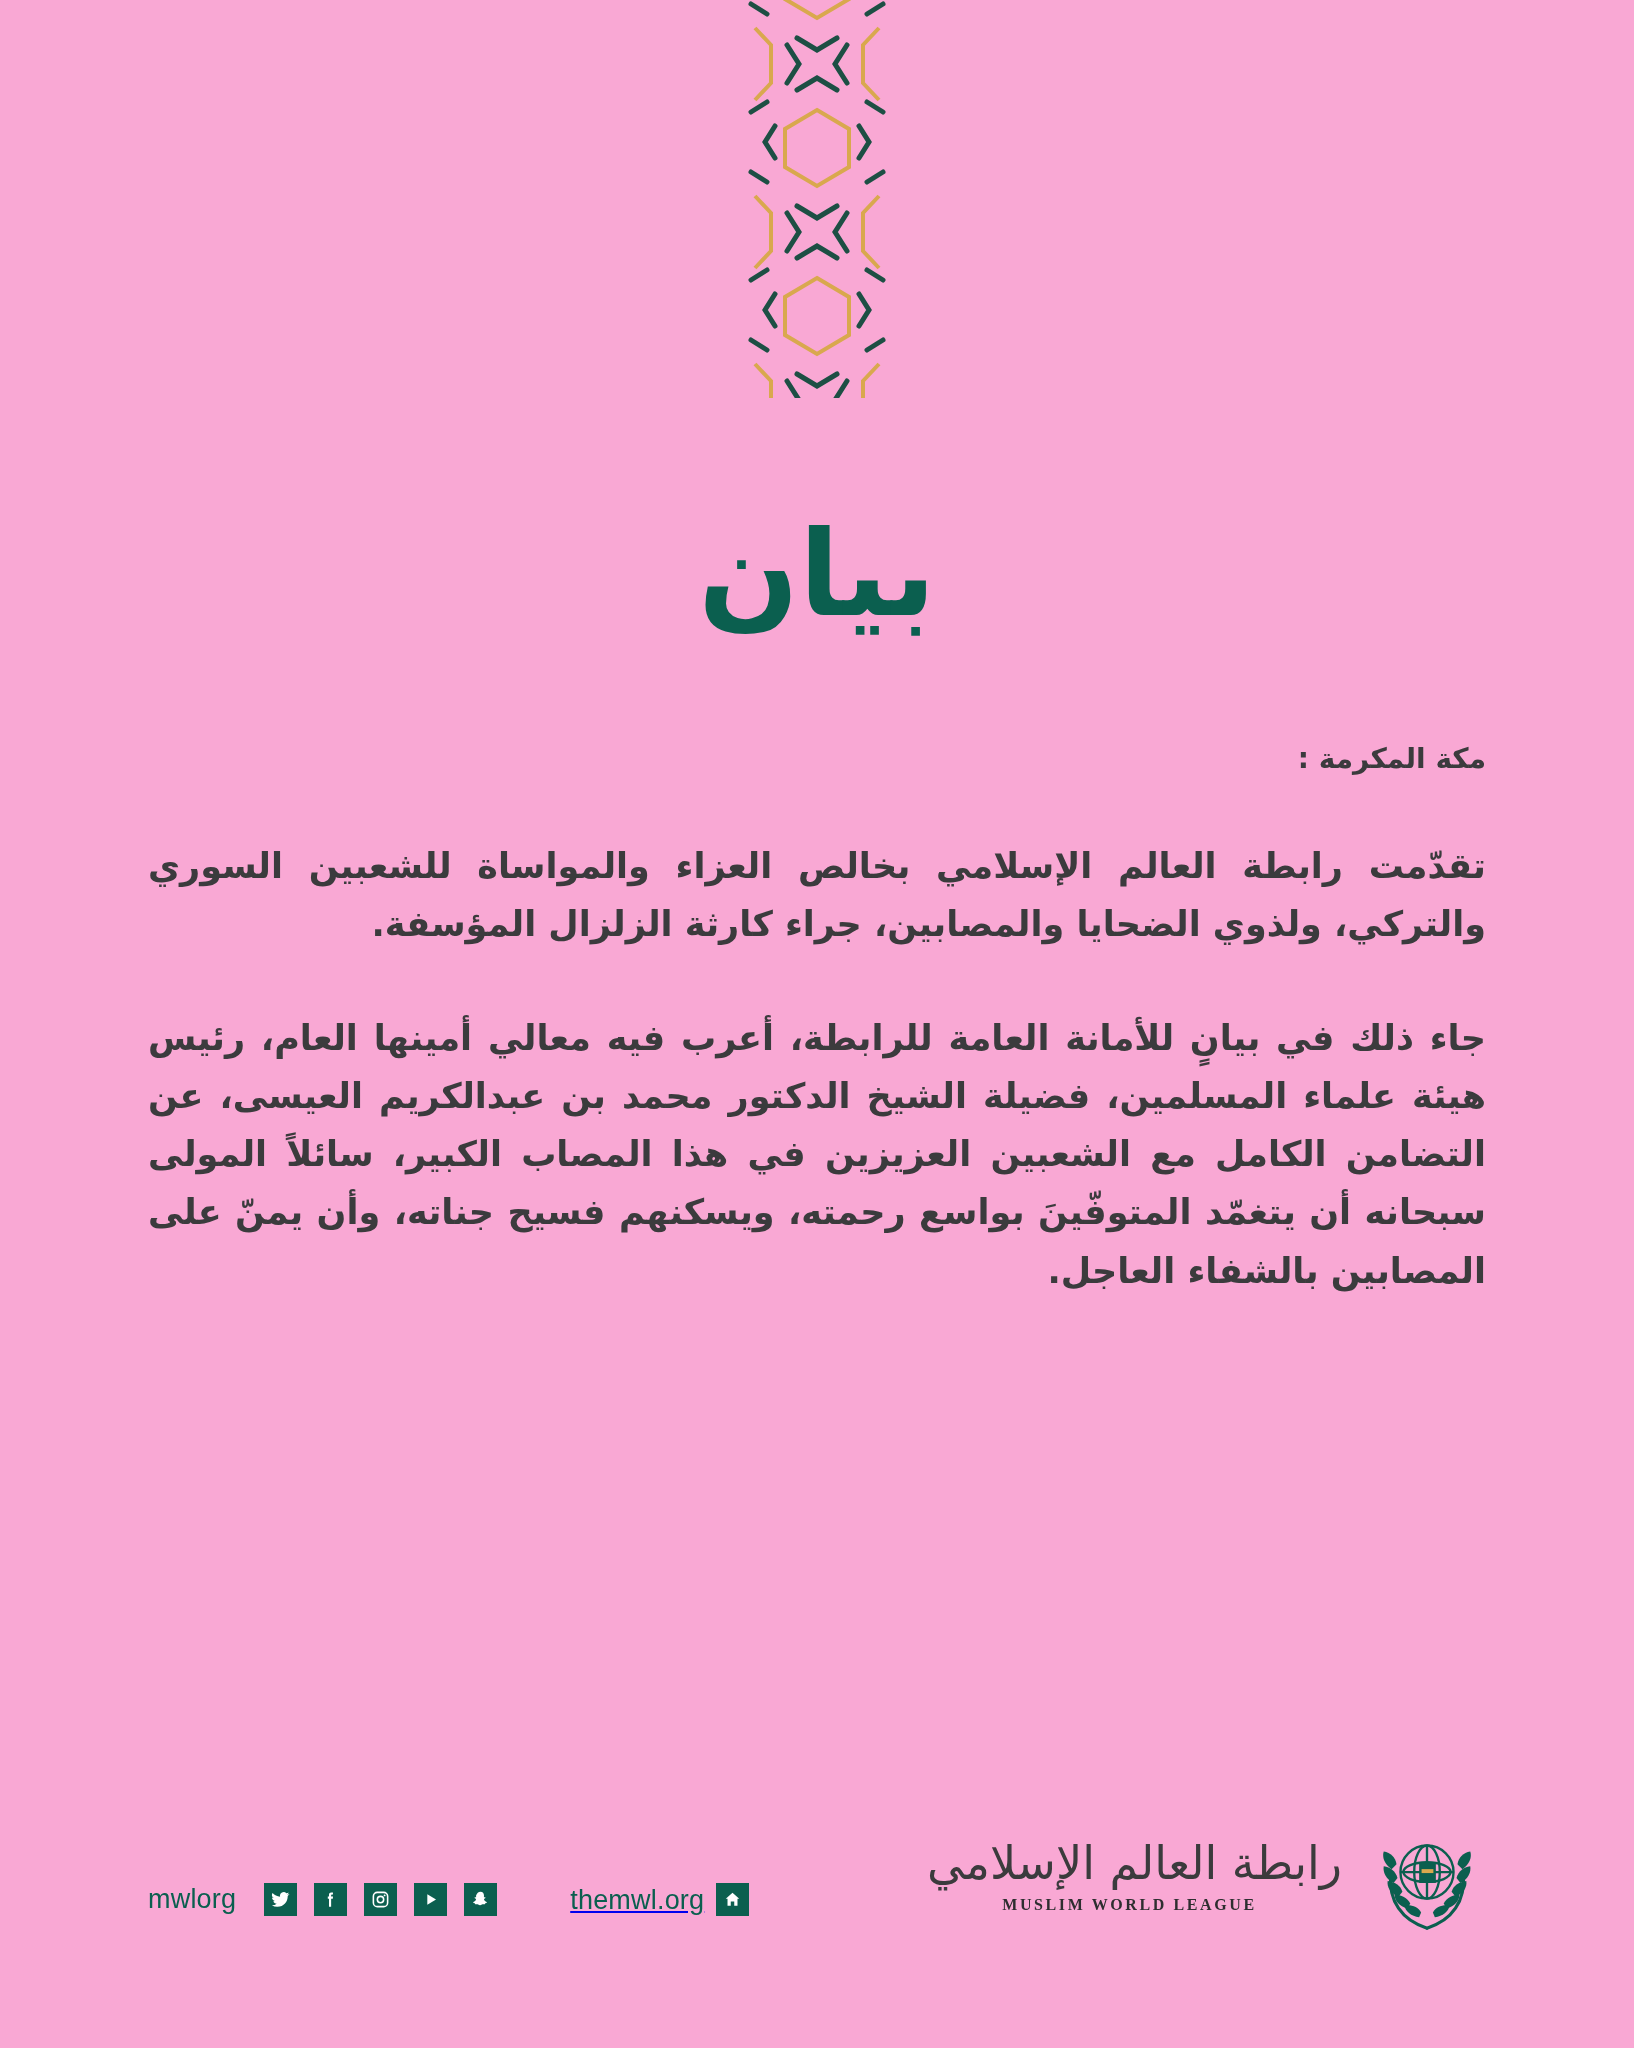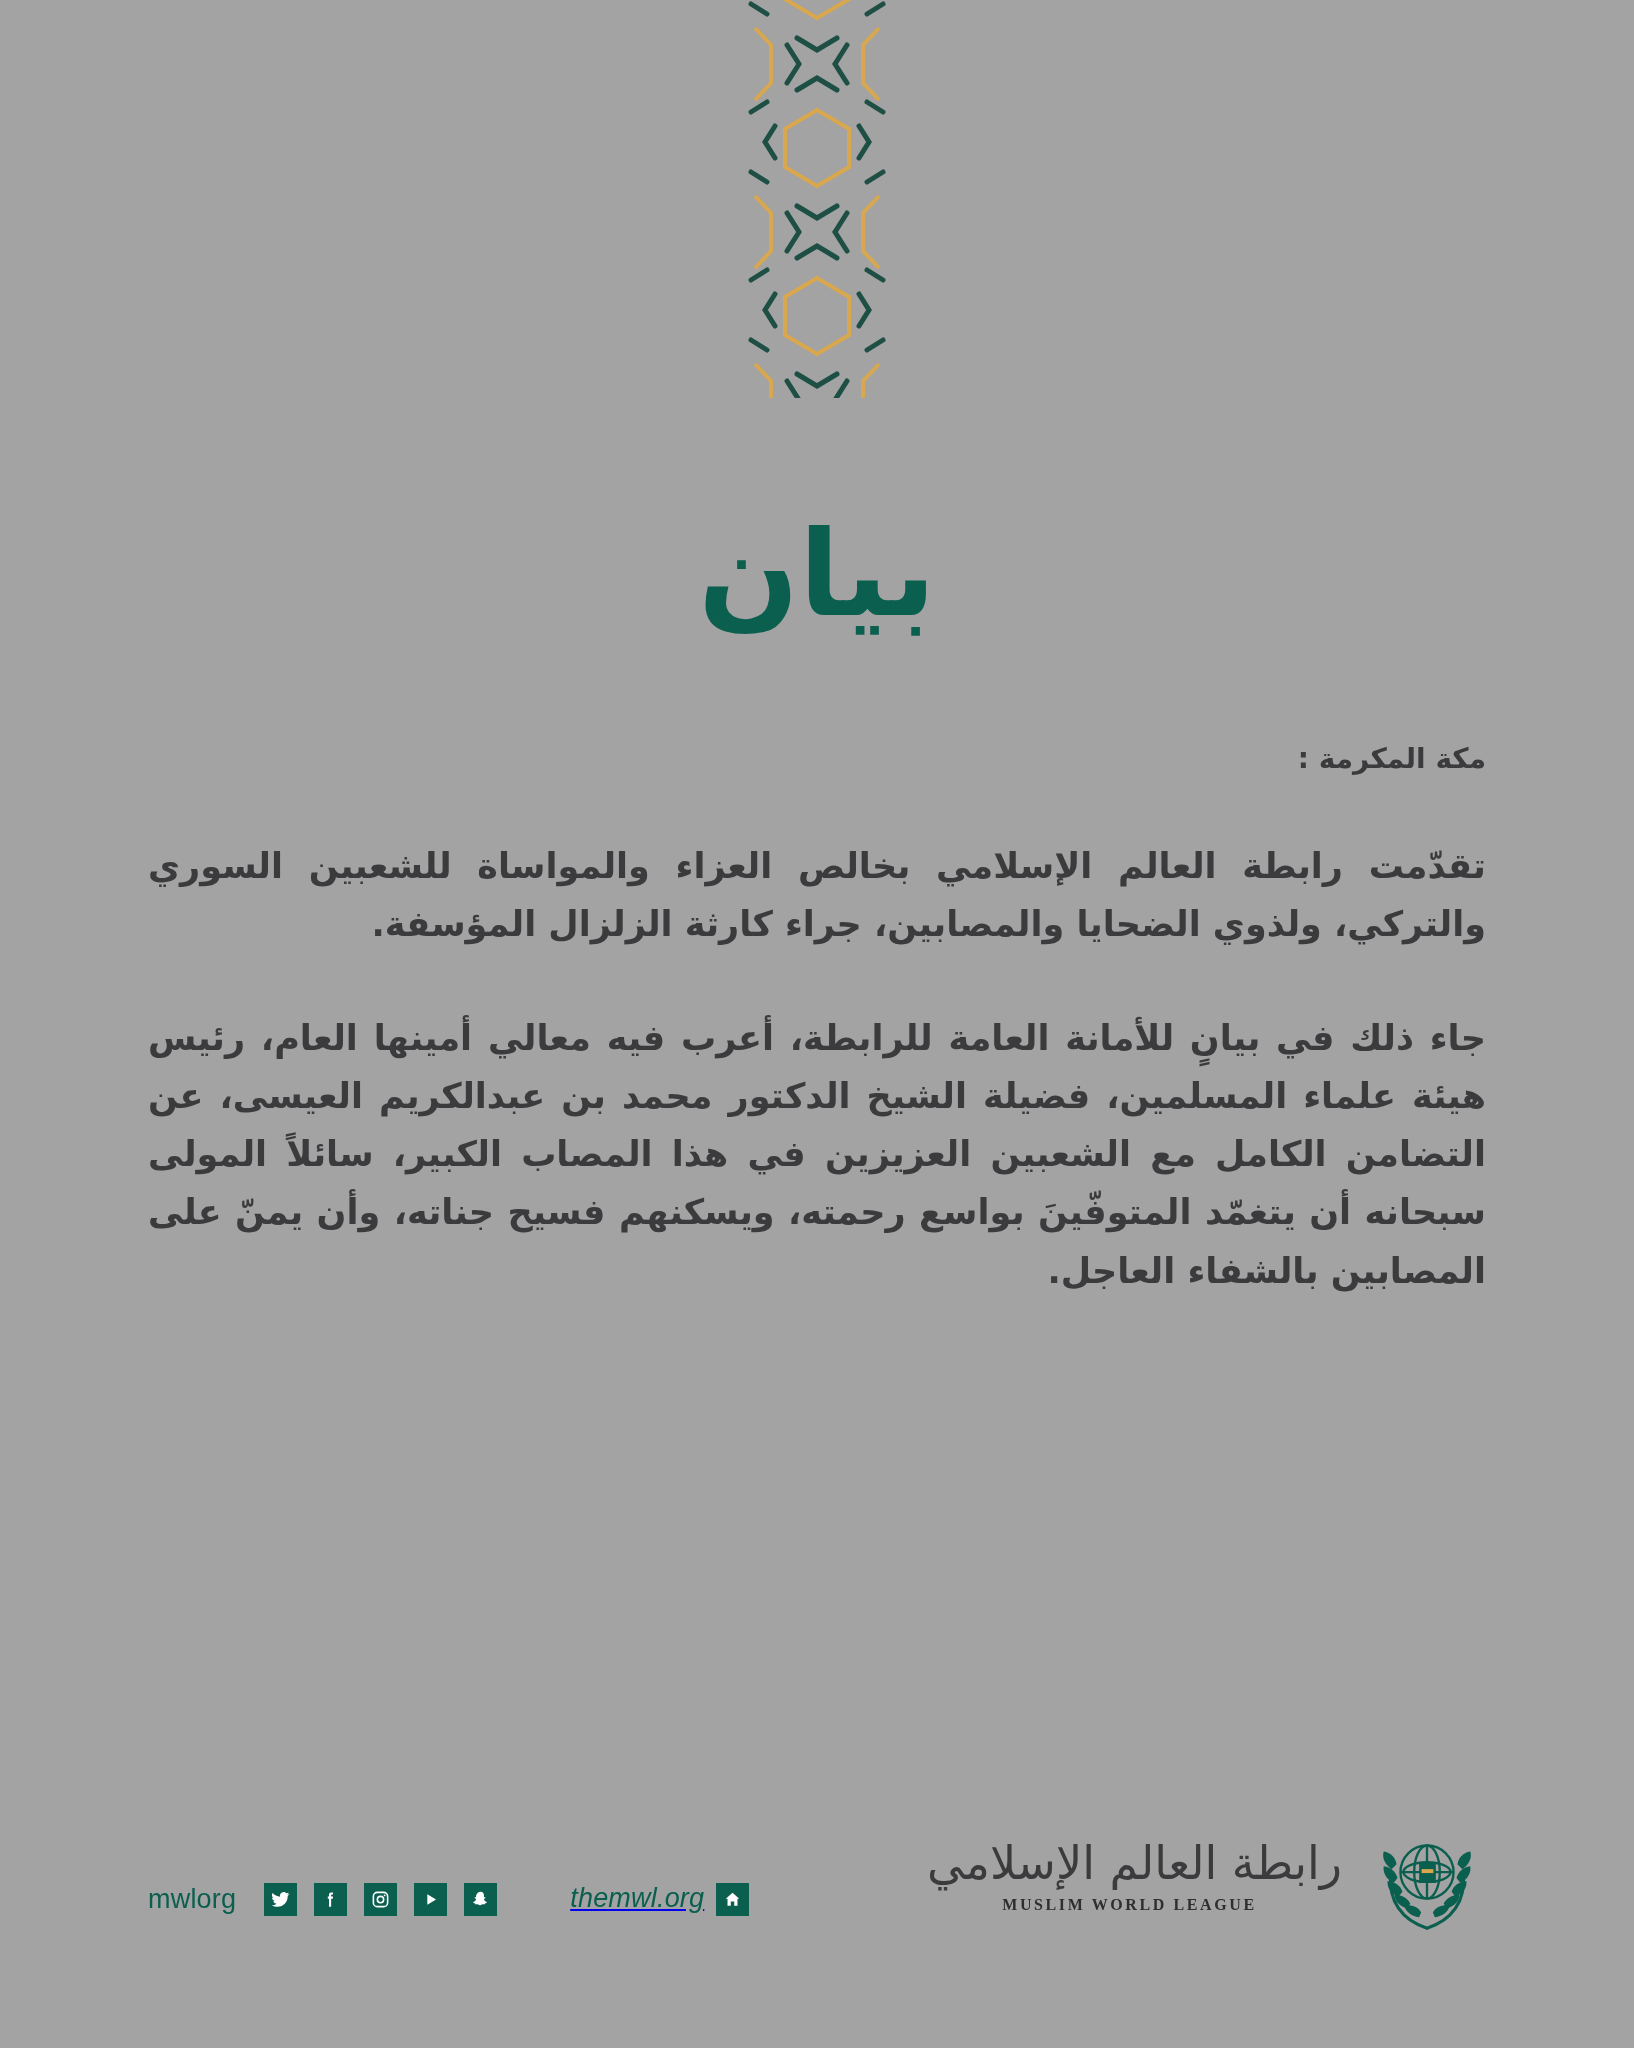--- a/index.html
+++ b/index.html
@@ -20,7 +20,7 @@
   .page {
     position: absolute;
     inset: 0;
-    background: #a3a3a3;
+    background: #f9a8d4;
   }
 
   

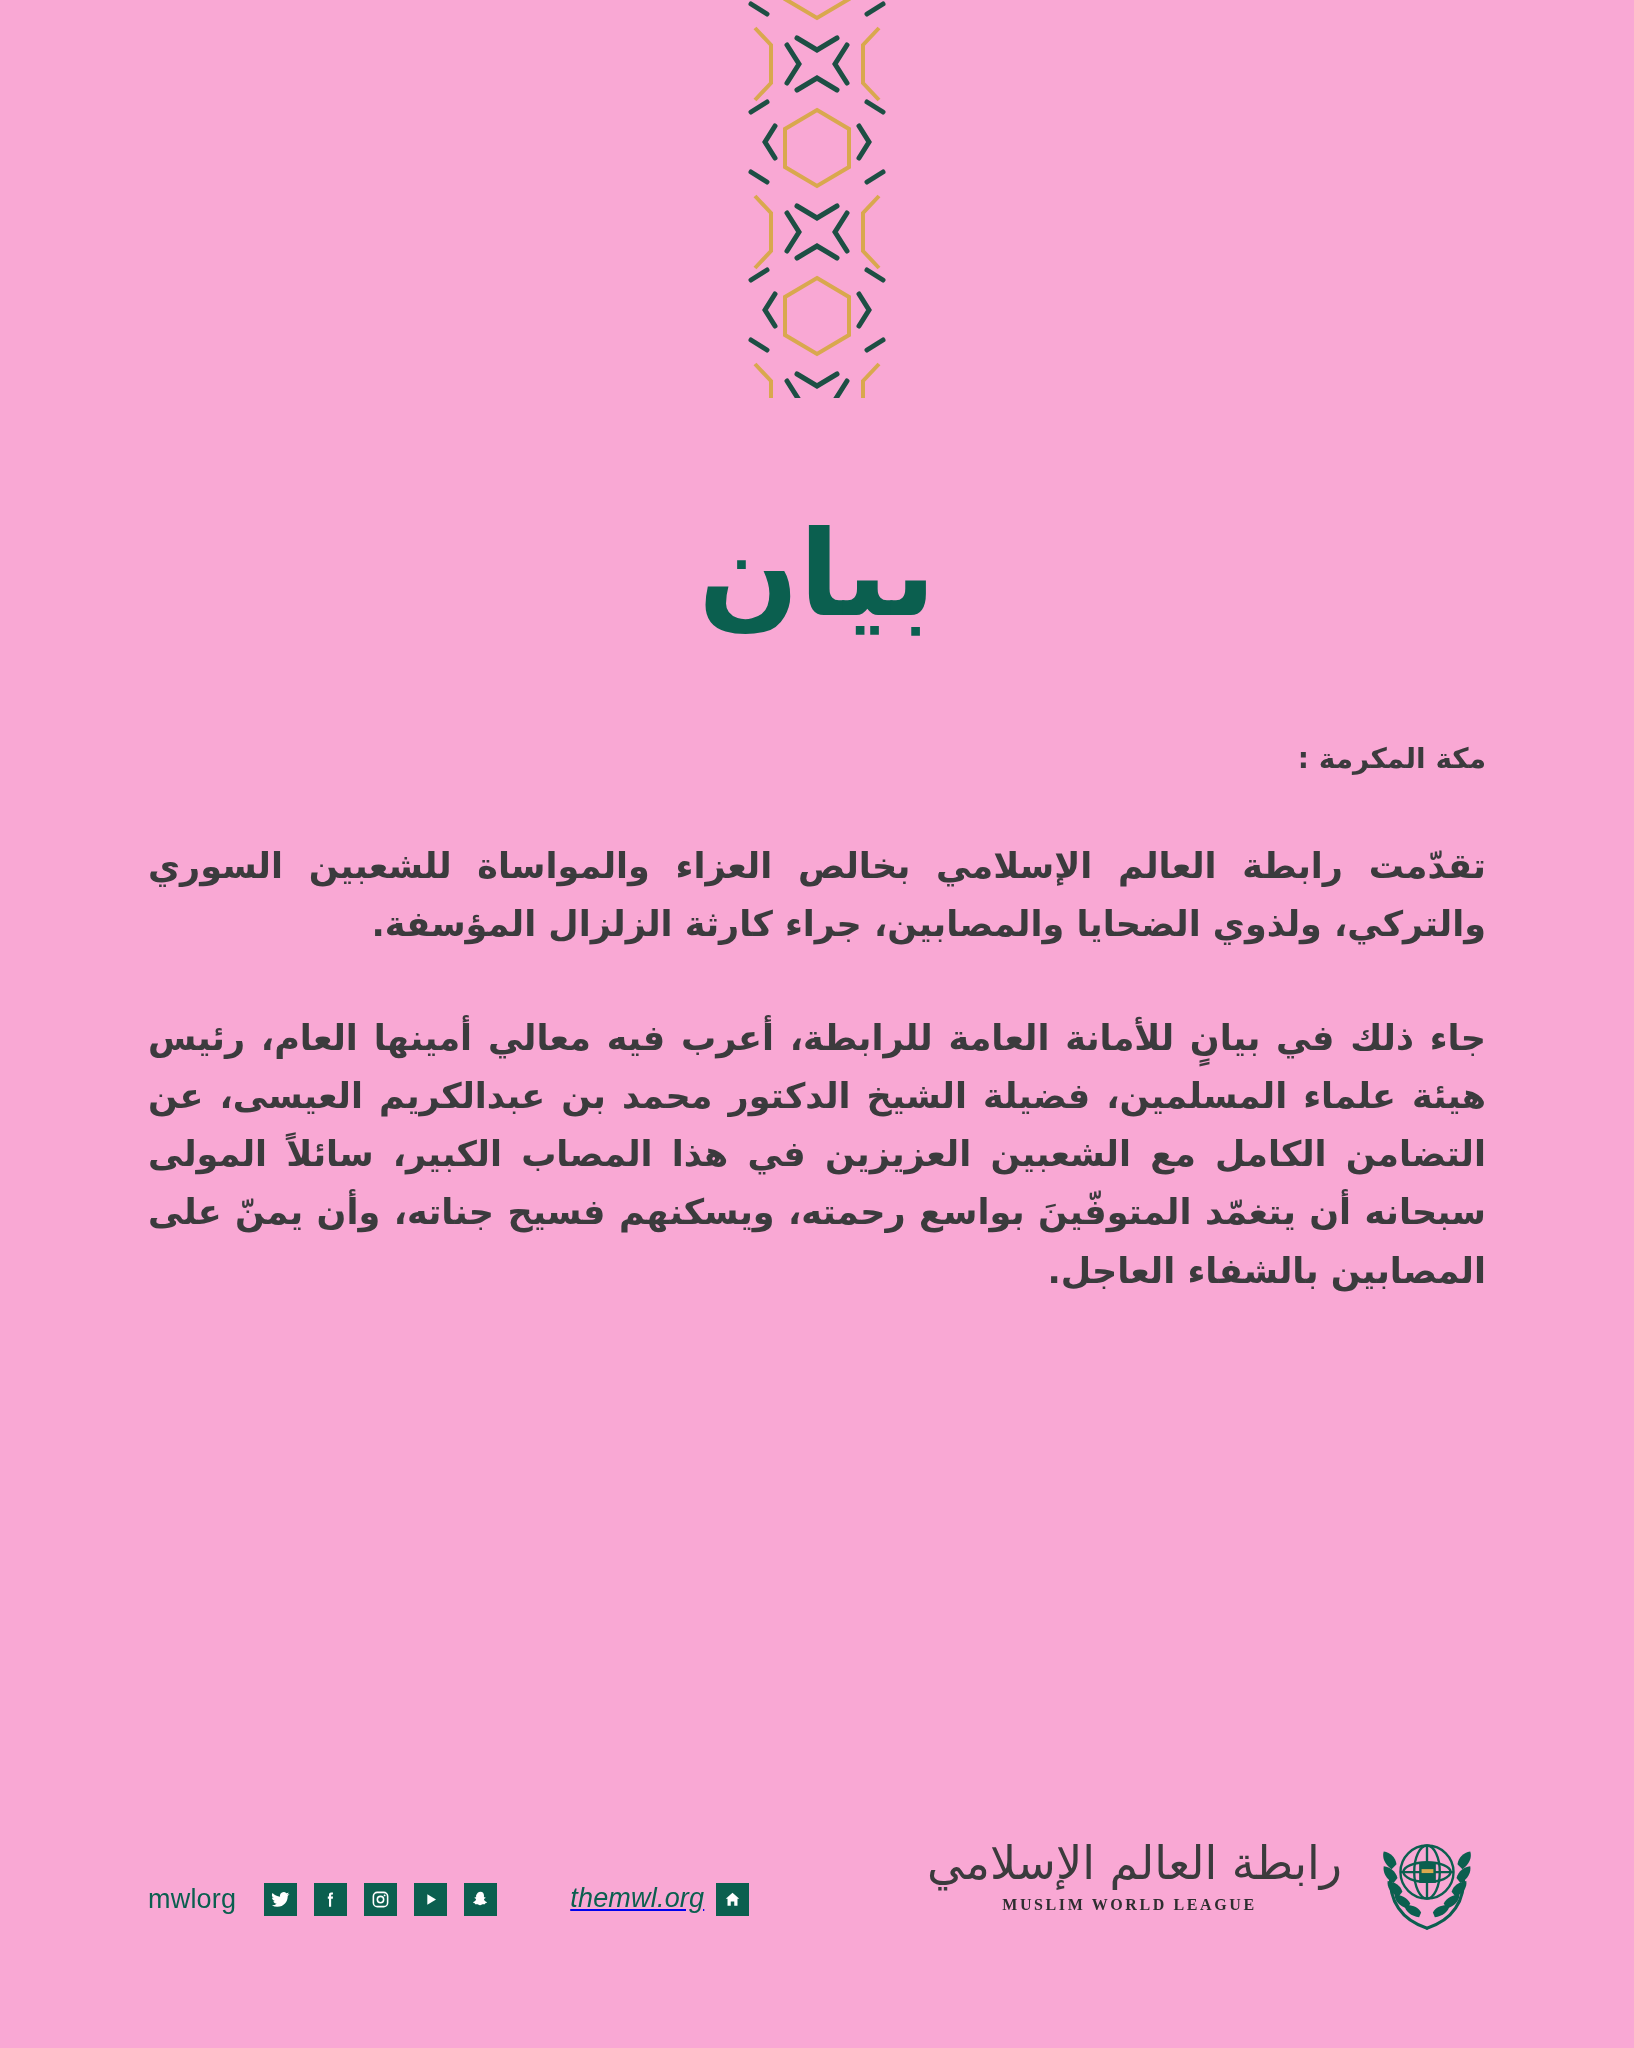--- a/index.html
+++ b/index.html
@@ -117,9 +117,8 @@
   .icon-sq svg { display: block; }
   .site-link {
     display: flex;
-    align-items: flex-start;
+    align-items: flex-end;
     margin-left: 56px;
-    font-style: italic;
   }
   .site-label {
     font-size: 27px;

